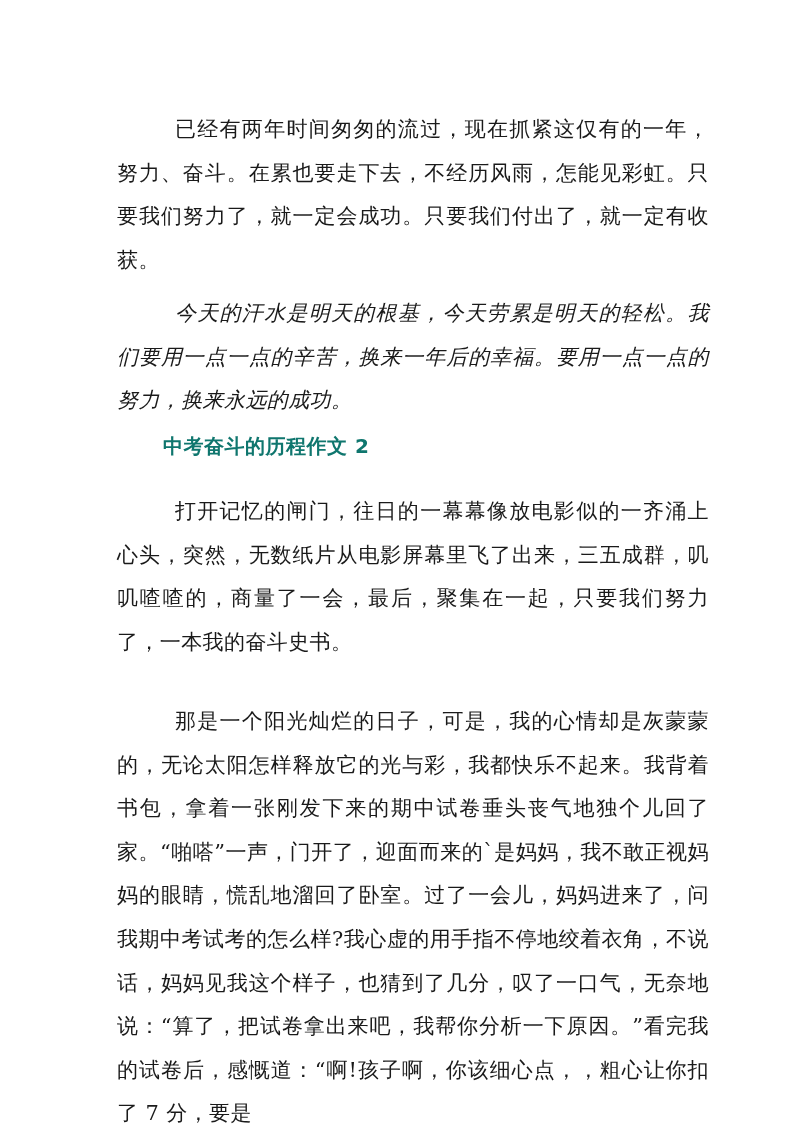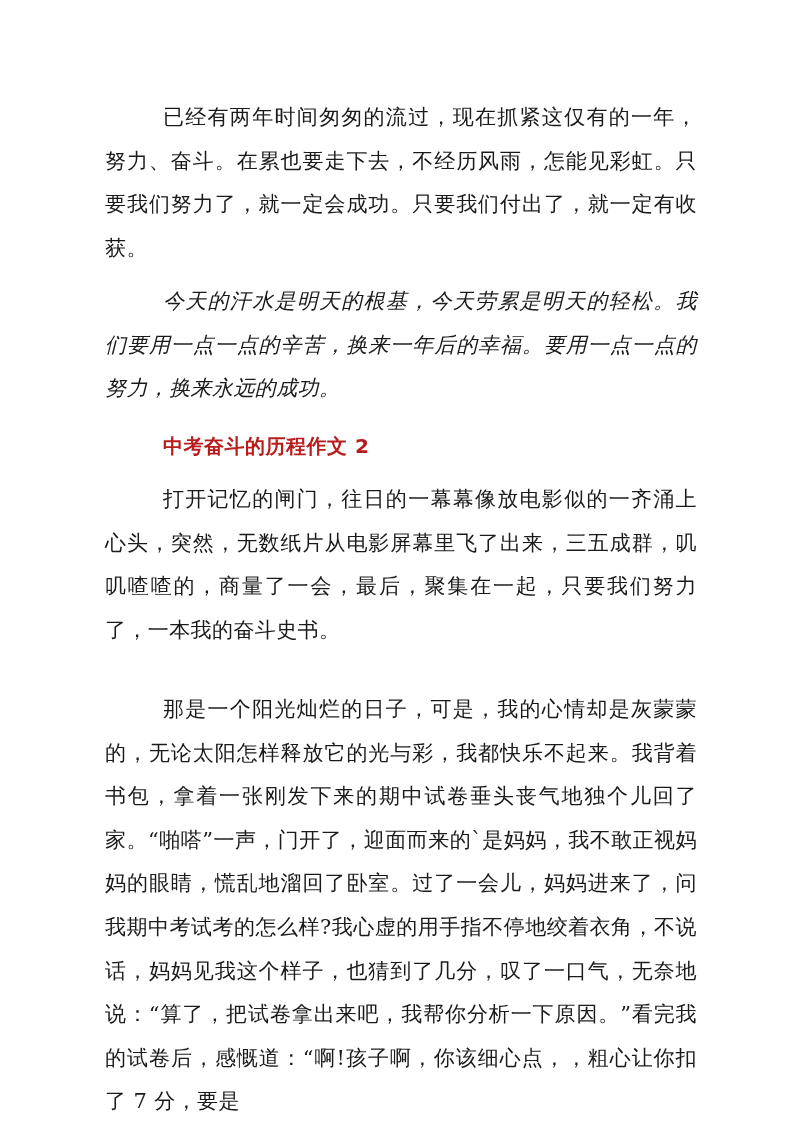--- a/index.html
+++ b/index.html
@@ -30,7 +30,7 @@
       text-indent: 58px;
       text-align: justify;
       letter-spacing: 0.4px;
-      margin: 0;
+      margin: 12px;
     }
     .heading {
       position: absolute;

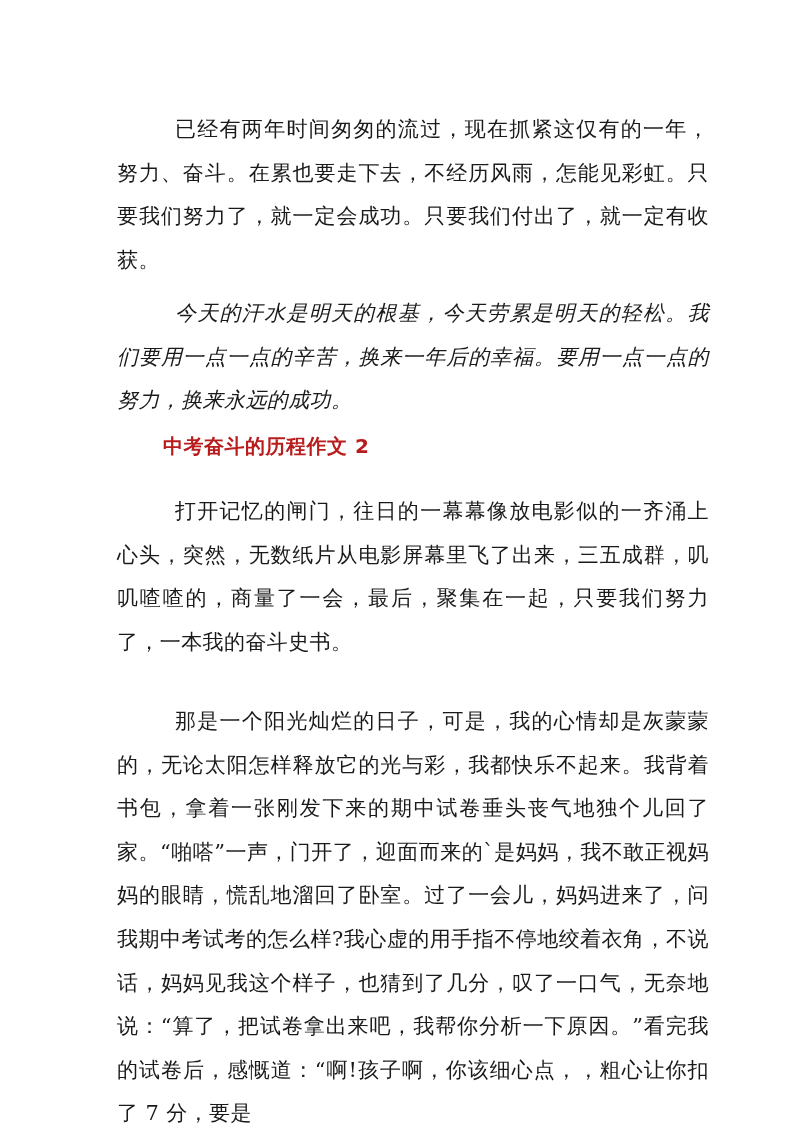--- a/index.html
+++ b/index.html
@@ -38,7 +38,7 @@
       font-family: "DejaVu Sans", "Liberation Sans", sans-serif;
       font-weight: bold;
       font-size: 20px;
-      color: #b91c1c;
+      color: #0f766e;
       margin: 0;
       letter-spacing: 0.5px;
     }

